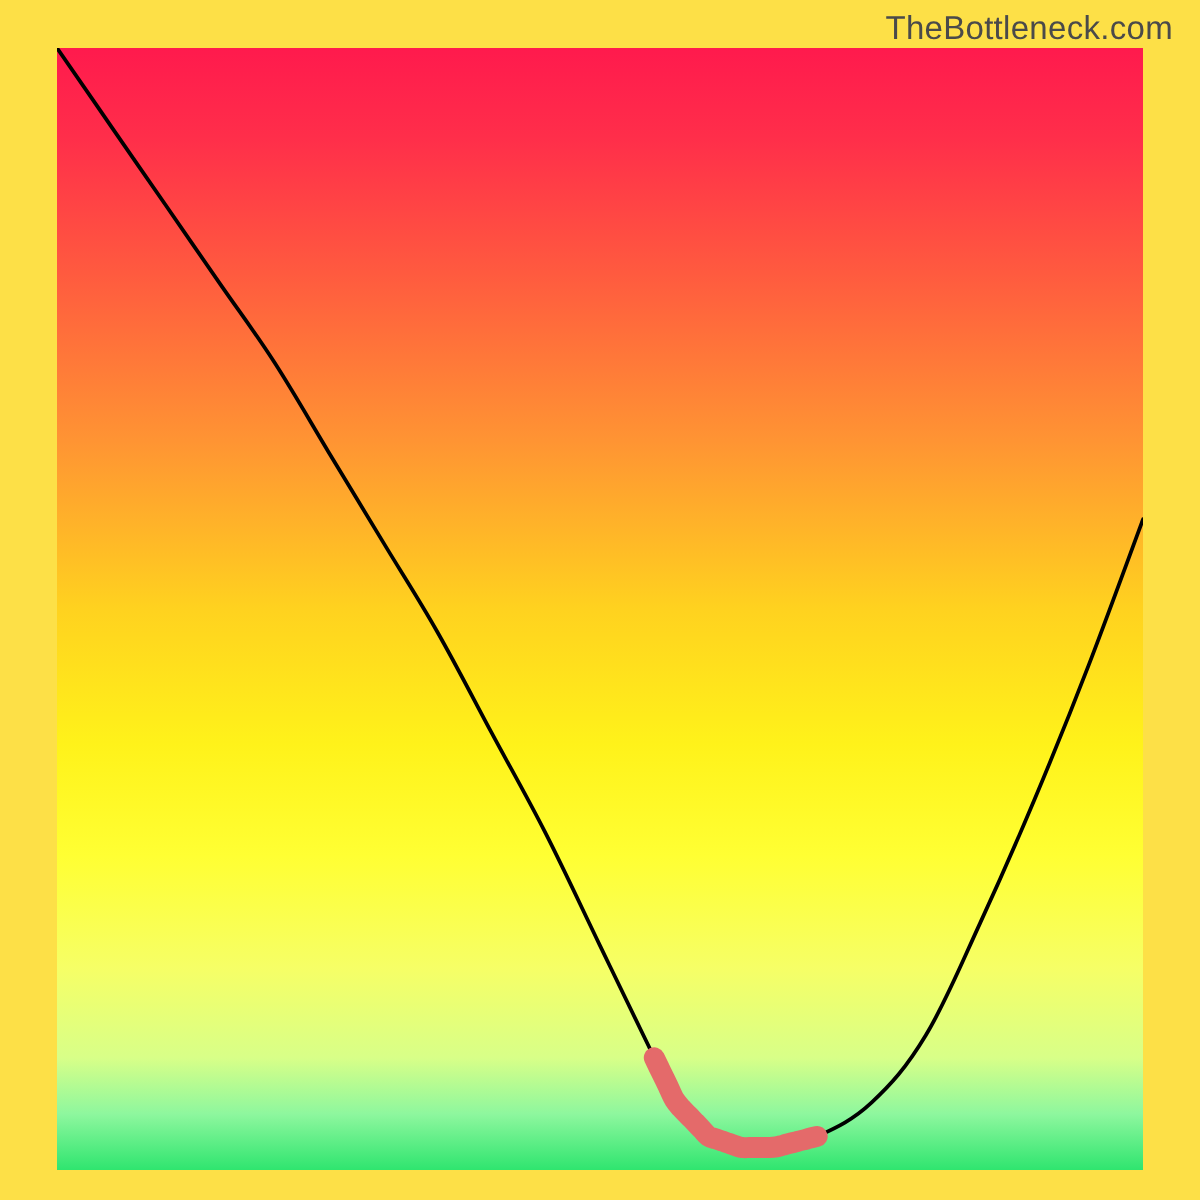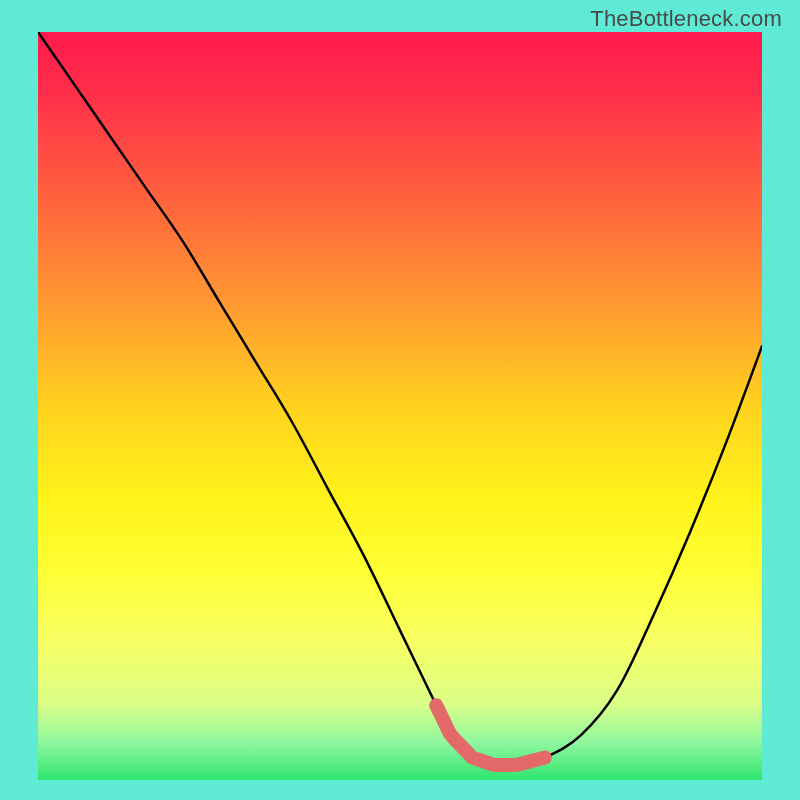--- a/index.html
+++ b/index.html
@@ -15,7 +15,7 @@
     position: relative;
     width: 800px;
     height: 800px;
-    background: #5eead4;
+    background: #fde047;
   }
   .watermark {
     position: absolute;

